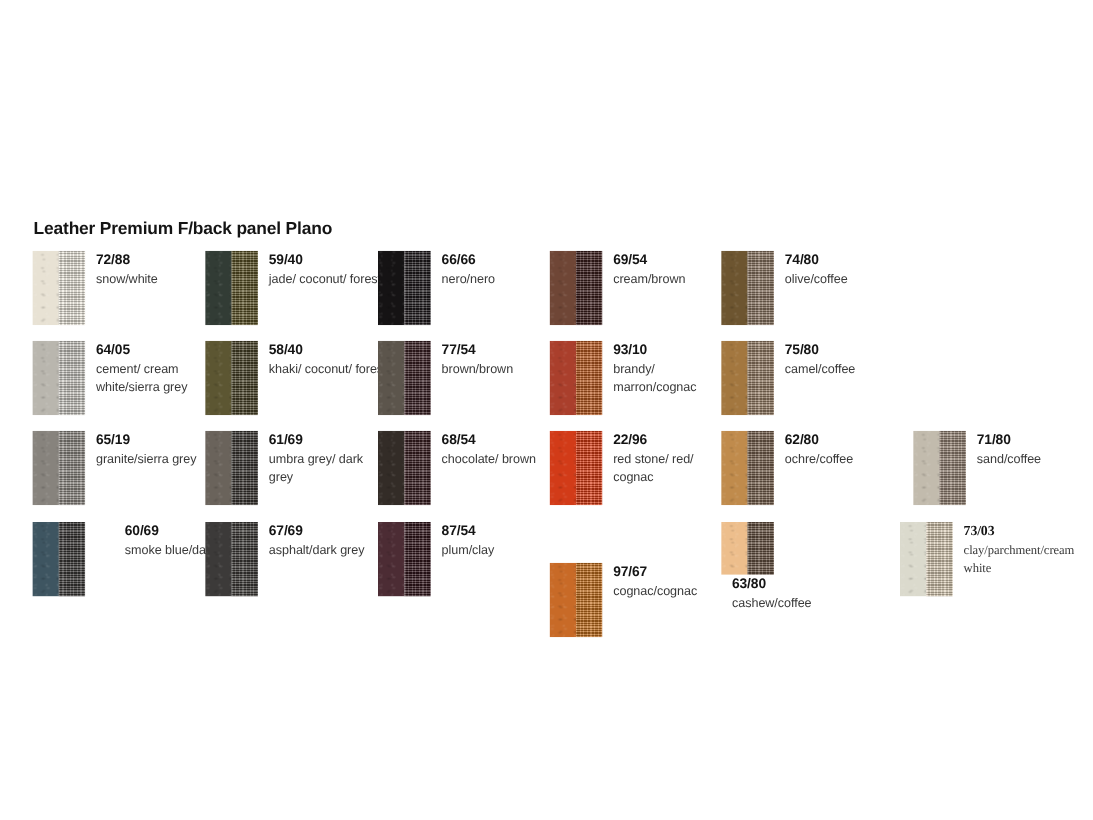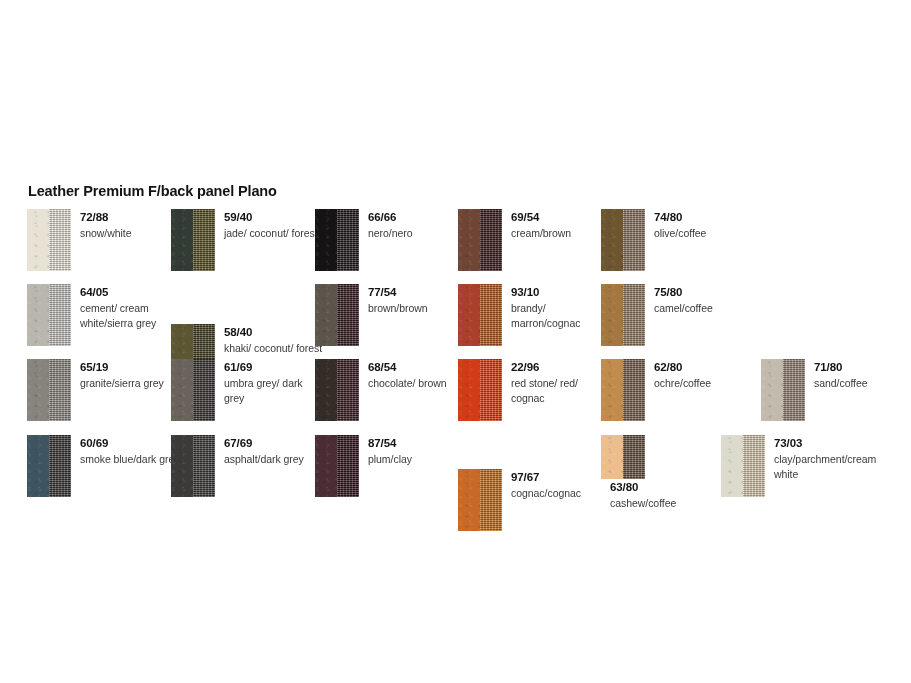--- a/index.html
+++ b/index.html
@@ -194,7 +194,7 @@
             <div class="swatch-desc">cement/ cream white/sierra grey</div>
           </div>
         </div>
-        <div class="swatch-cell" style="left: 171px; margin-top: 40px;">
+        <div class="swatch-cell" style="left: 171px;">
           <div class="swatch-chip">
             <div class="chip-leather" style="background: rgb(92, 86, 50);"></div>
             <div class="chip-fabric" style="background: rgb(74, 68, 41);"></div>

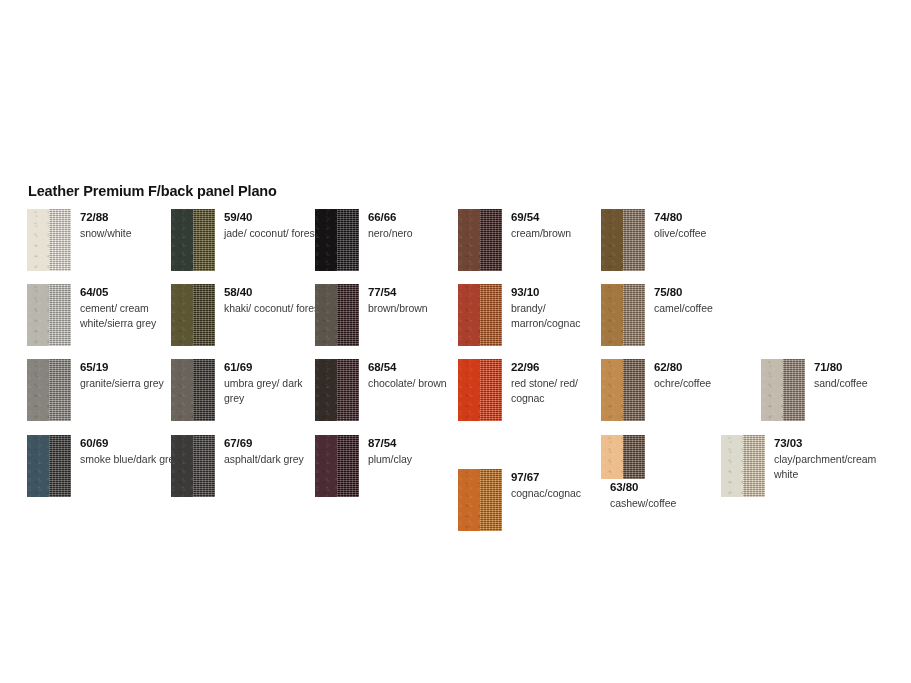--- a/index.html
+++ b/index.html
@@ -298,7 +298,7 @@
         </div>
       </div>
       <div class="swatch-row" style="position: absolute; left: 0px; top: 230px; width: 911px;">
-        <div class="swatch-cell" style="left: 27px;">
+        <div class="swatch-cell" style="left: 27px; gap: 24px;">
           <div class="swatch-chip">
             <div class="chip-leather" style="background: rgb(62, 85, 97);"></div>
             <div class="chip-fabric" style="background: rgb(60, 58, 56);"></div>

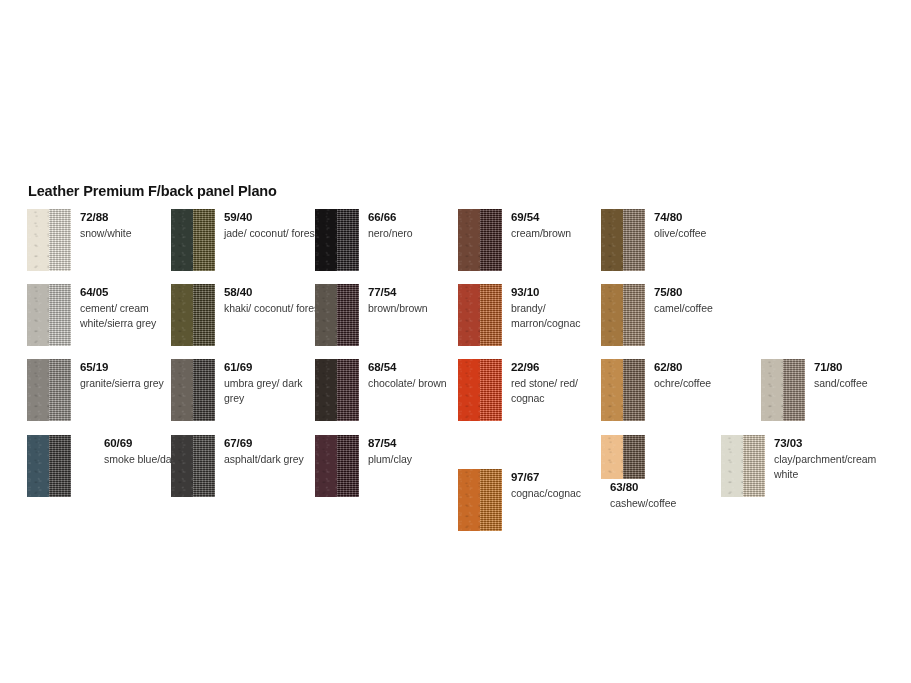--- a/index.html
+++ b/index.html
@@ -348,7 +348,7 @@
             <div class="swatch-desc">cashew/coffee</div>
           </div>
         </div>
-        <div class="swatch-cell" style="left: 721px;">
+        <div class="swatch-cell" style="left: 750px; font-family: Liberation Serif, serif;">
           <div class="swatch-chip">
             <div class="chip-leather" style="background: rgb(219, 218, 205);"></div>
             <div class="chip-fabric" style="background: rgb(222, 208, 184);"></div>

